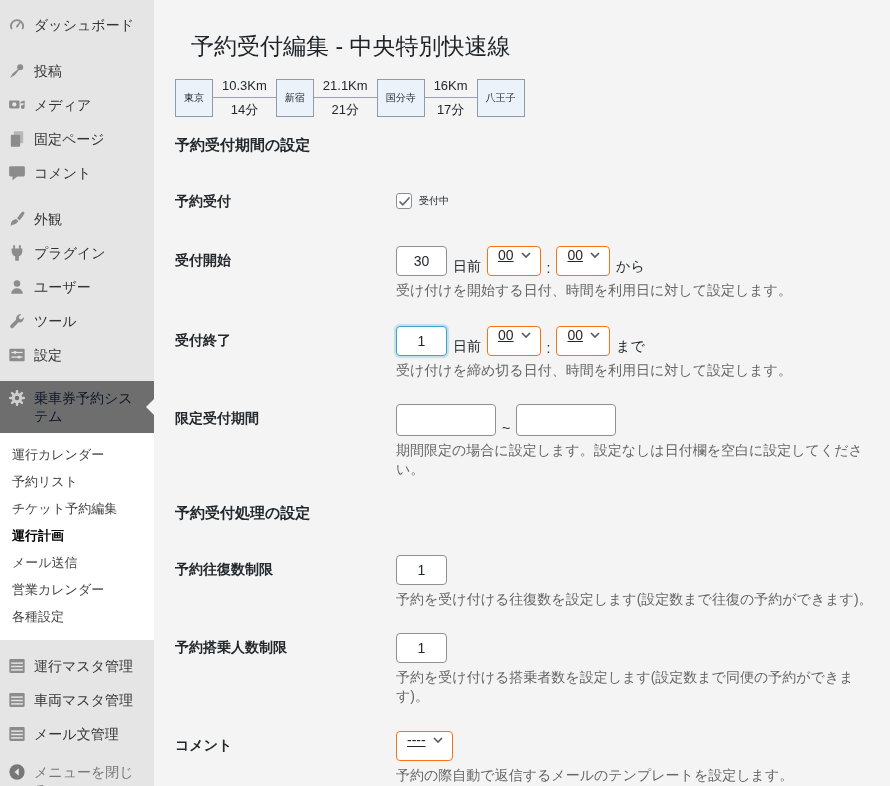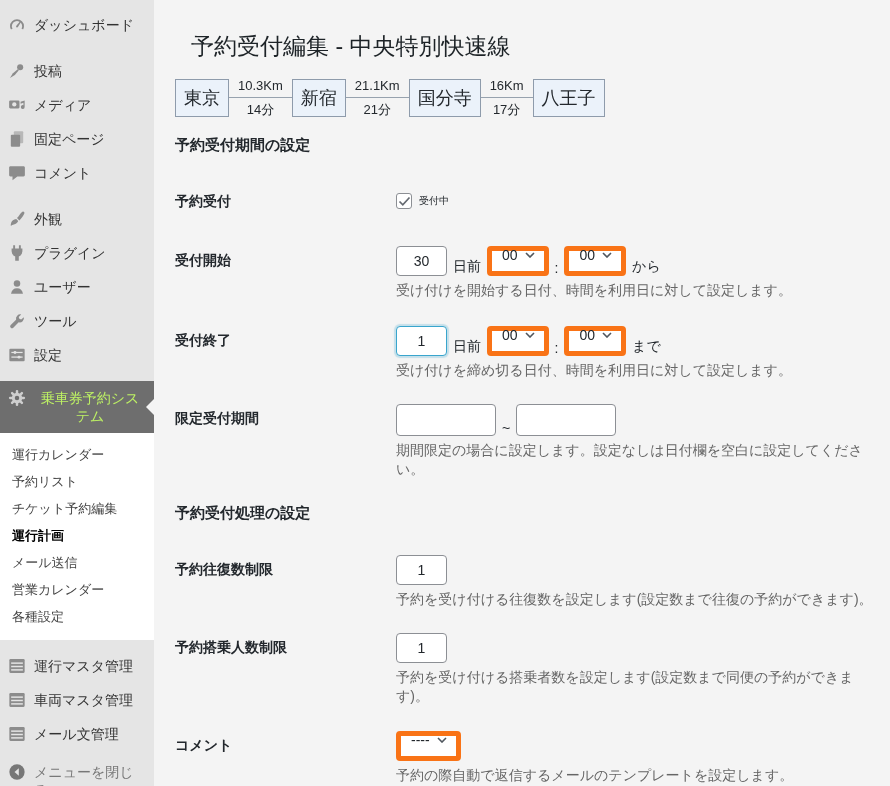--- a/index.html
+++ b/index.html
@@ -42,7 +42,7 @@
   .route { display:flex; align-items:center; margin:17px 0 0; }
   .station {
     background:#ebf2fa; border:1px solid #8e9bab;
-    padding:9px 8px; font-size:18px; line-height:18px; color:#23282d;
+    padding:9px 8px; font-size:10px; line-height:18px; color:#23282d;
   }
   .segment { text-align:center; font-size:13px; line-height:15px; color:#23282d; }
   .seg-dist { padding:0 9px 4px; border-bottom:1px solid #97a2ae; }

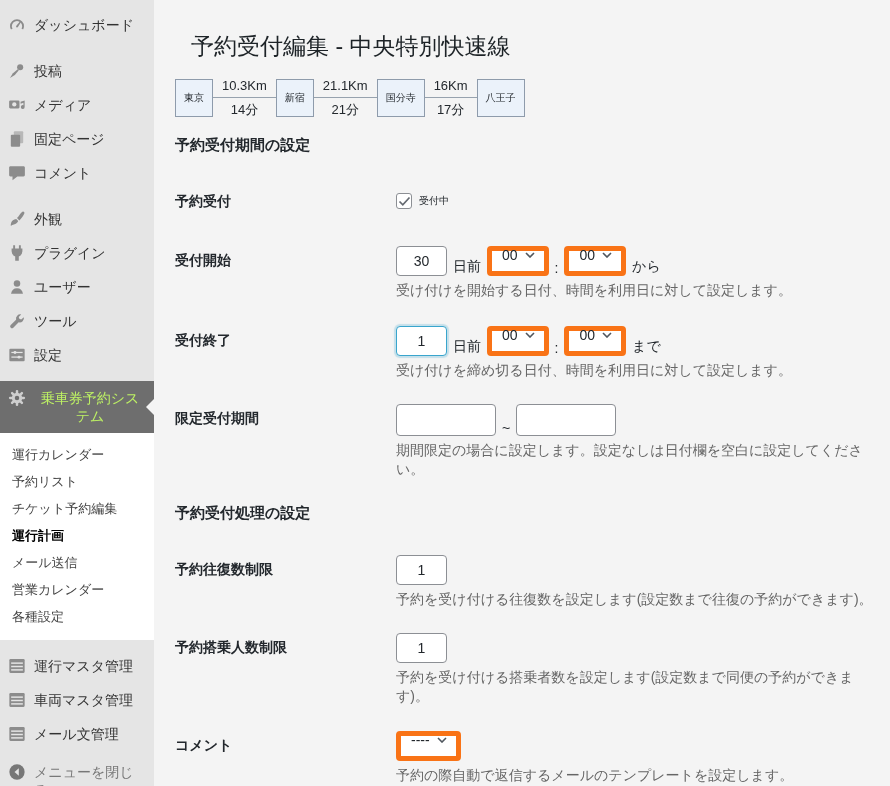--- a/index.html
+++ b/index.html
@@ -72,8 +72,8 @@
   .txt.focus { border-color:#39a5cd; box-shadow:0 0 1px 2px rgba(57,165,205,.25); outline:none; }
   .wpselect {
     display:inline-flex; align-items:center; gap:7px; height:30px;
-    padding:0 9px 12px 10px; border:5px solid #f97316; border-radius:4px;
-    background:#fff; font-size:14px; cursor:pointer;
+    padding:0 9px 12px 10px; border:1px solid #f97316; border-radius:4px;
+    background:#fff; font-size:14px; cursor:pointer;text-decoration:underline;
   }
   .wpselect .chev { display:block; }
   .help { margin-top:5px; color:#666; font-size:14px; line-height:19px; }

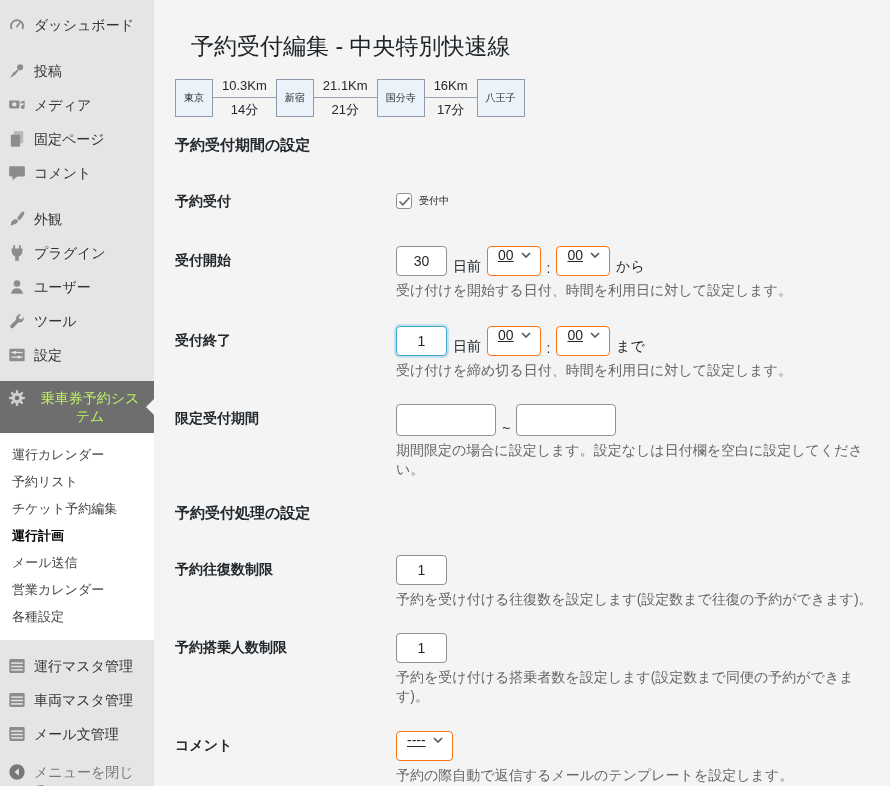--- a/index.html
+++ b/index.html
@@ -23,7 +23,7 @@
   .menu-icon svg { display:block; width:18px; height:18px; }
   .menu-sep { height:12px; }
   .menu-sep.small { height:9px; }
-  .menu-item.active { background:#6e6e6e; color:#bef264;text-align:center; }
+  .menu-item.active { background:#6e6e6e; color:#0f172a; }
   .menu-item.active .menu-icon { color:#cfcfcf; }
   .menu-item.active::after {
     content:""; position:absolute; right:0; top:50%; margin-top:-8px;

